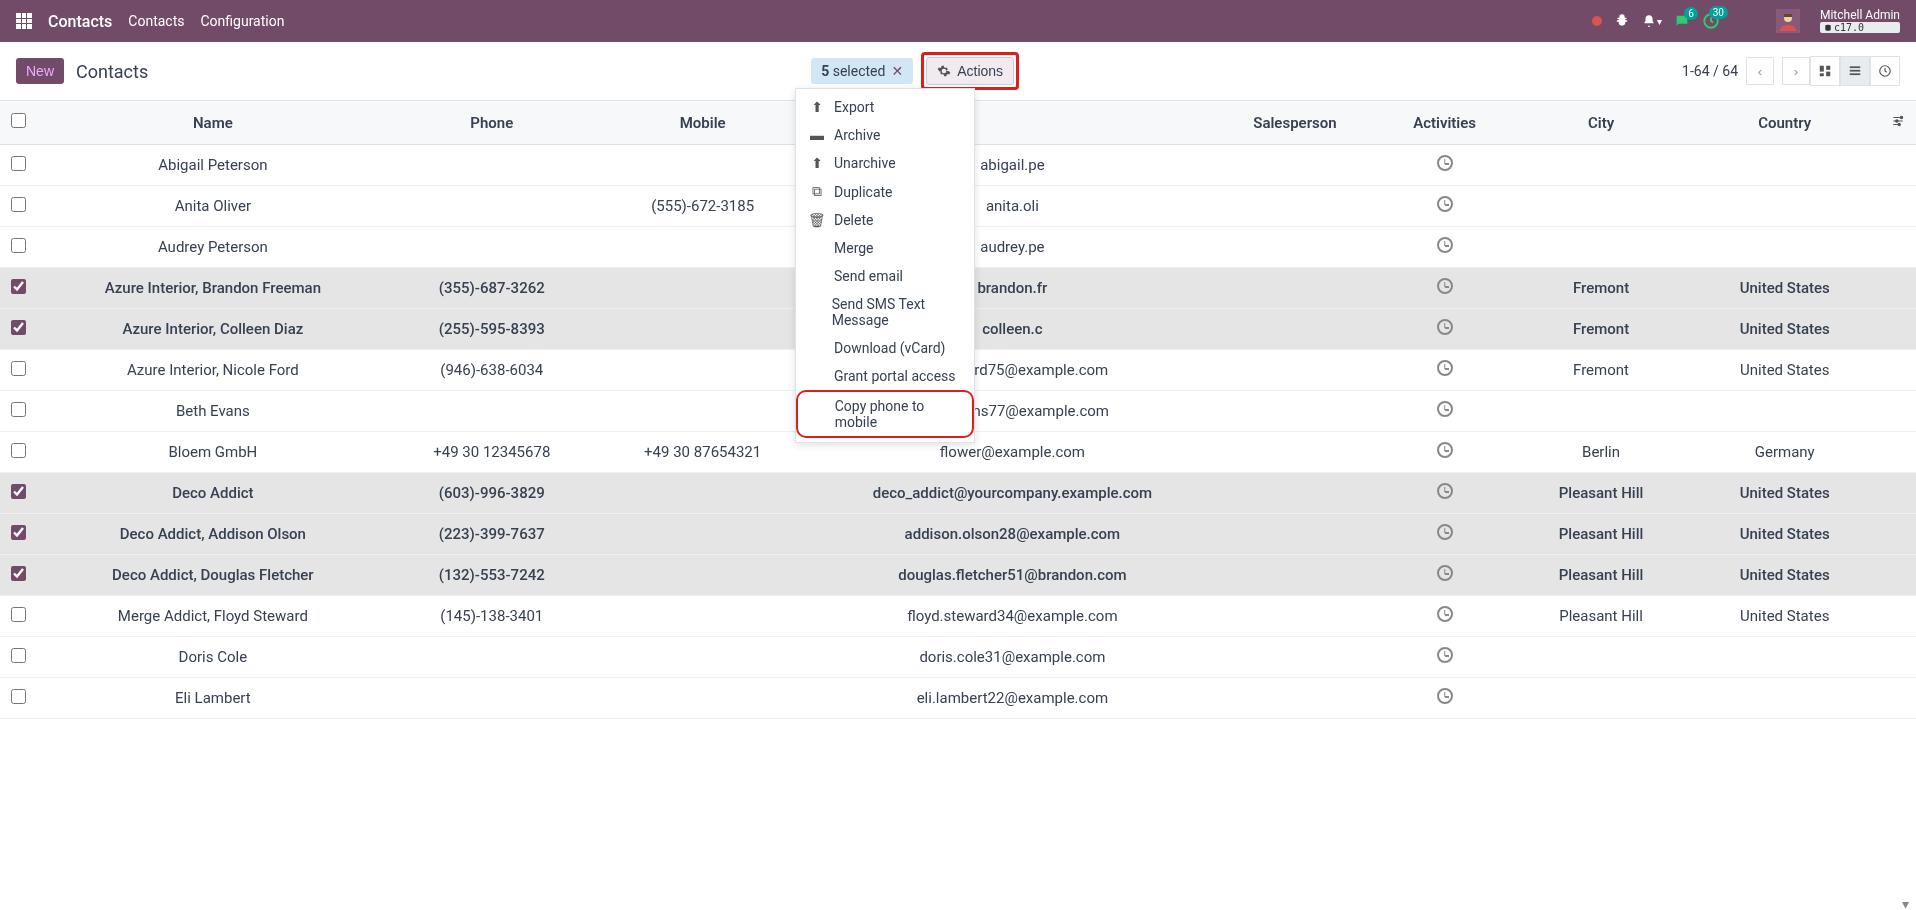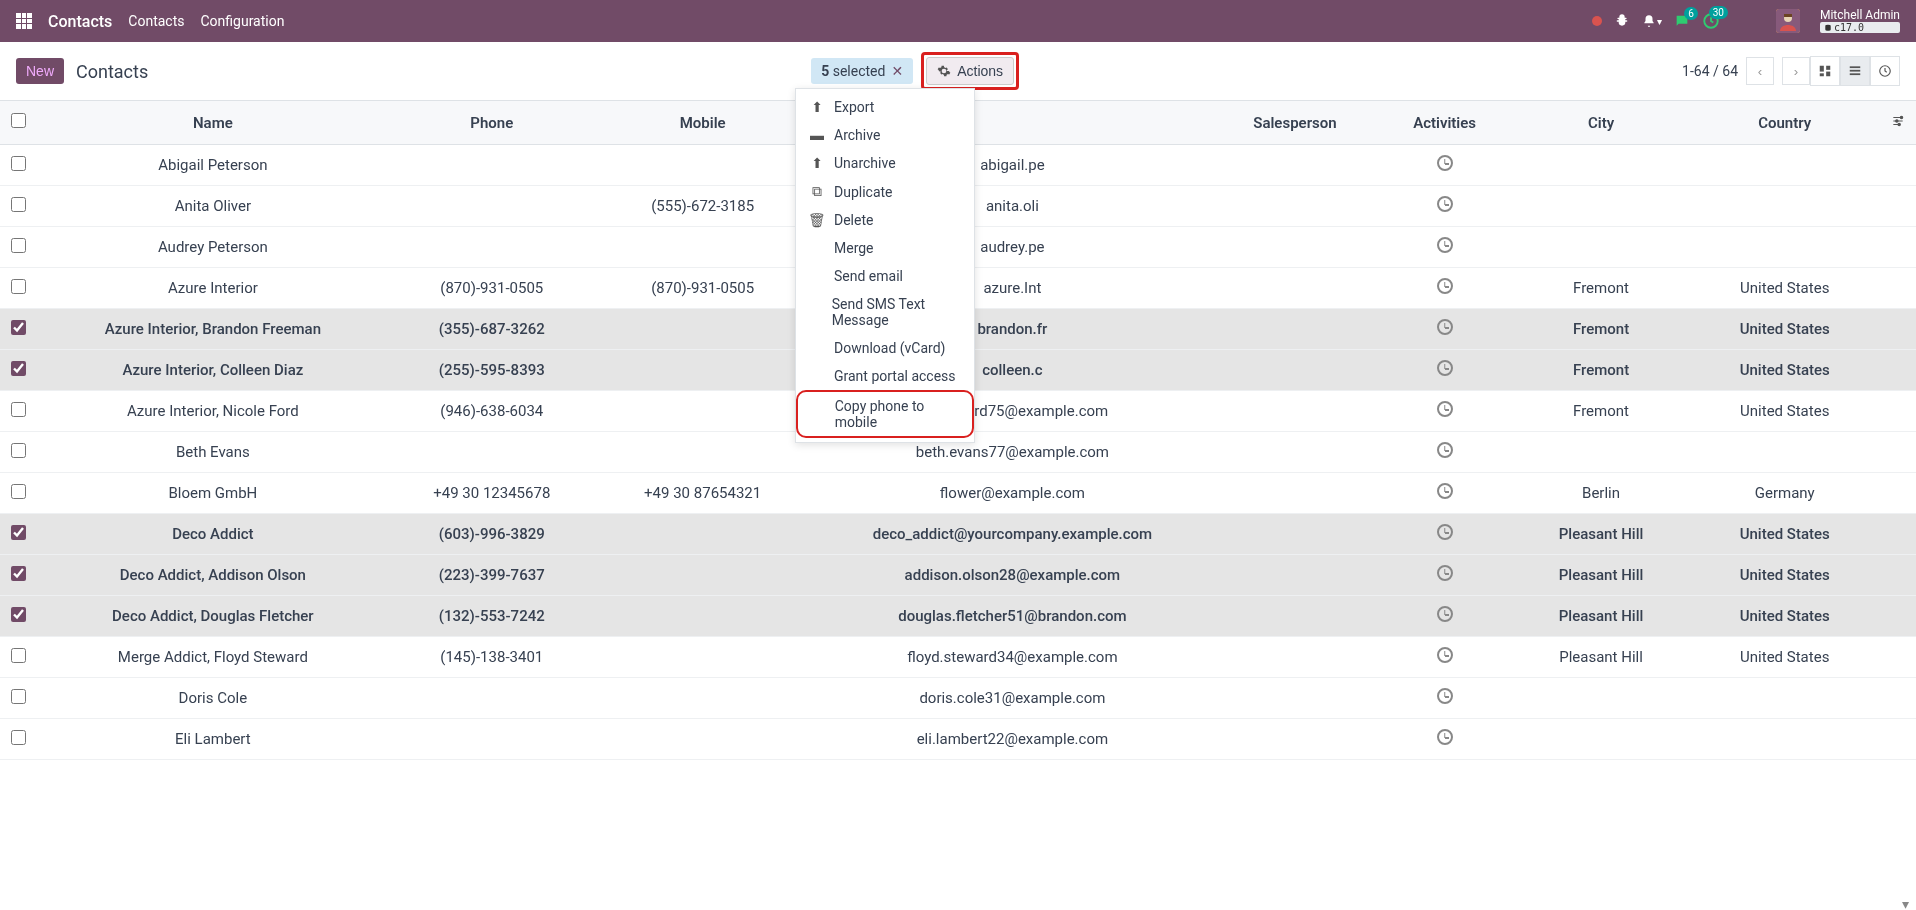--- a/index.html
+++ b/index.html
@@ -247,18 +247,6 @@
           <td class="col-country"></td>
           <td class="opt"></td>
         </tr>
-        <tr>
-          <td class="chk"><input type="checkbox" style=""></td>
-          <td class="col-name">Azure Interior</td>
-          <td class="col-phone">(870)-931-0505</td>
-          <td class="col-mobile">(870)-931-0505</td>
-          <td class="col-email">azure.Int</td>
-          <td class="col-sales"></td>
-          <td class="col-activities"><span class="clock-icon"></span></td>
-          <td class="col-city">Fremont</td>
-          <td class="col-country">United States</td>
-          <td class="opt"></td>
-        </tr>
         <tr class="selected">
           <td class="chk"><input type="checkbox" checked="" style=""></td>
           <td class="col-name">Azure Interior, Brandon Freeman</td>

